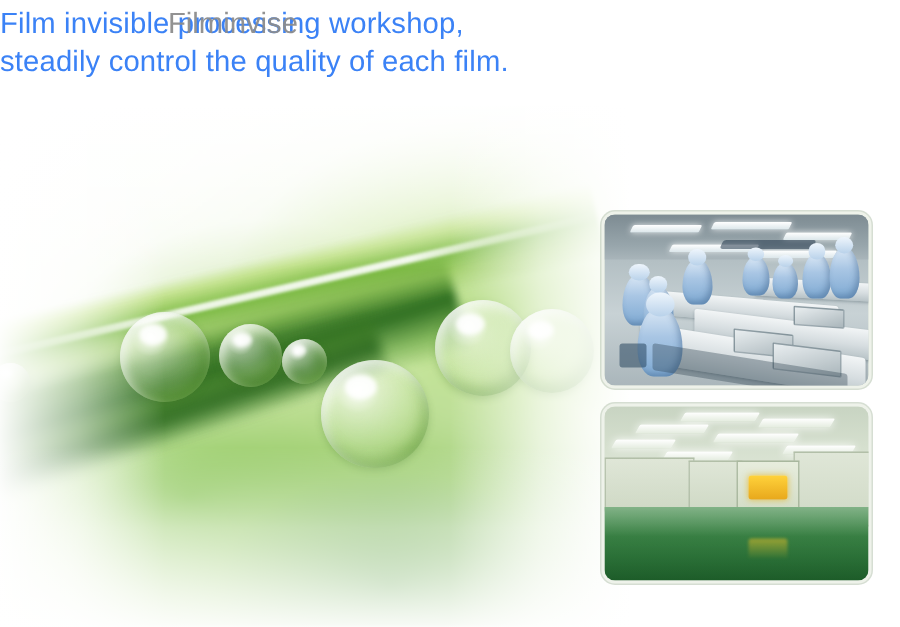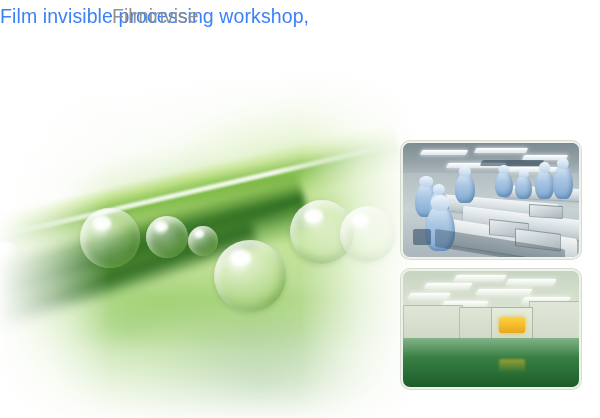--- a/index.html
+++ b/index.html
@@ -325,6 +325,9 @@
     <div class="headline-line">
       <div class="hl-under">Film invisible processing workshop,</div>
     </div>
+    <div class="headline-line">
+      <div class="hl-under">steadily control the quality of each film.</div>
+    </div>
   </div>
   <div class="ghost ghost-1">Filminvise</div>
 

